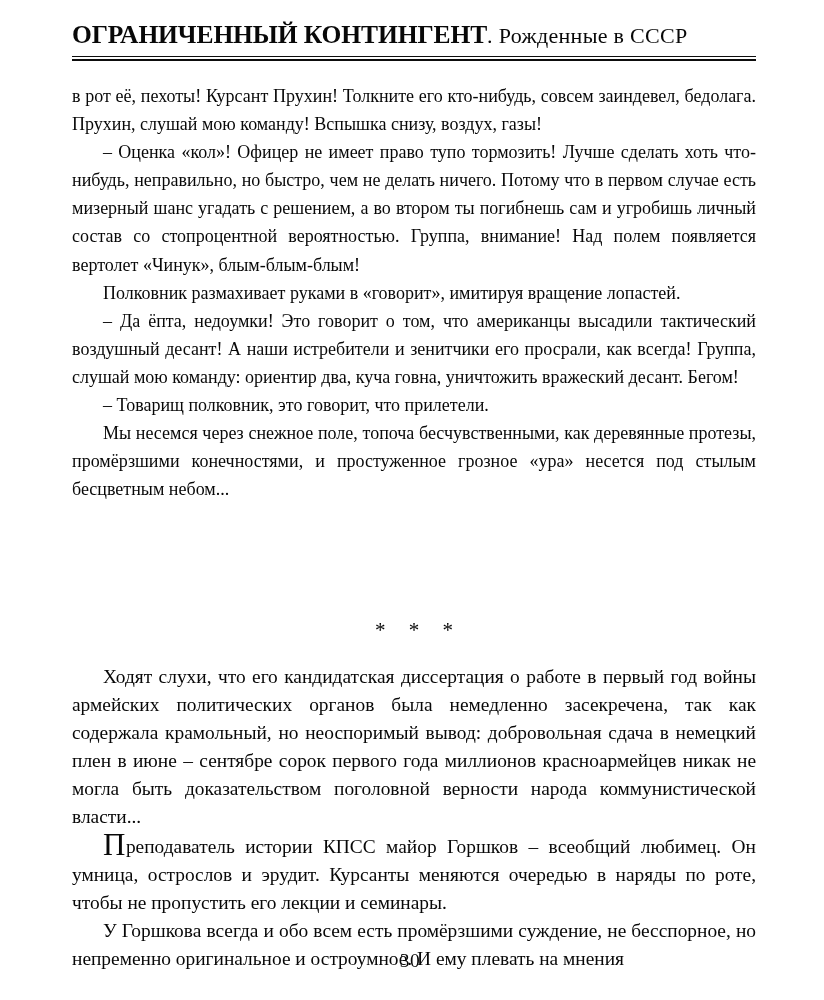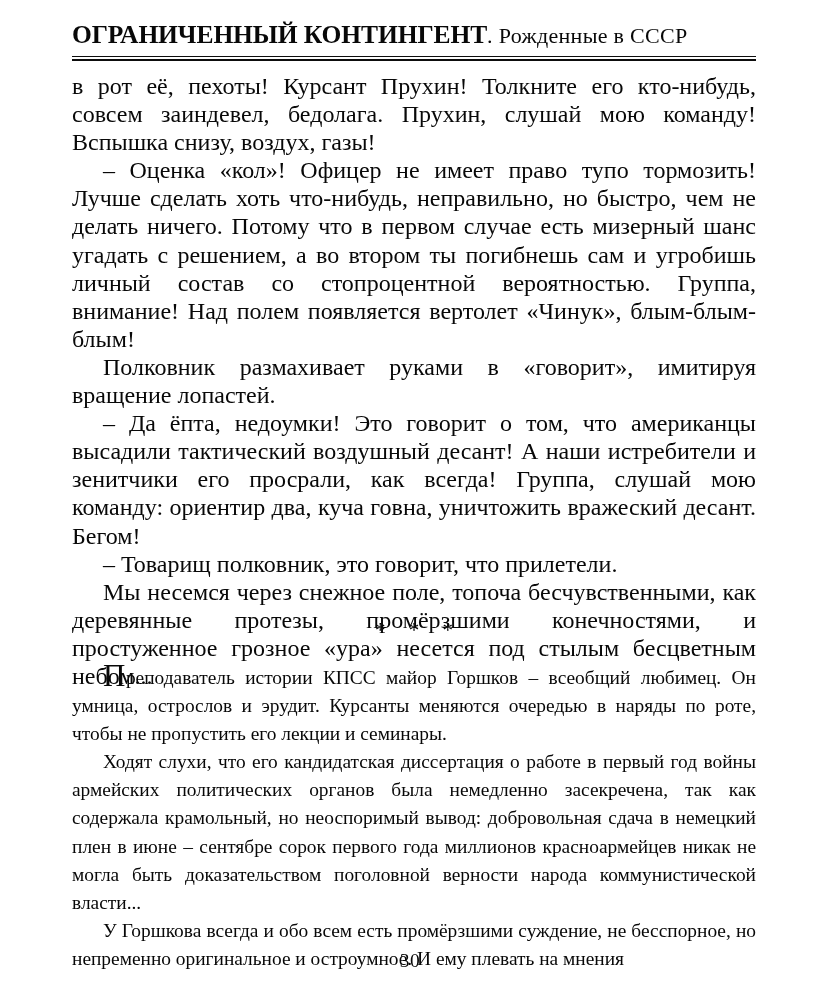--- a/index.html
+++ b/index.html
@@ -68,9 +68,9 @@
   .body-text {
     position: absolute;
     left: 72px;
-    top: 72px;
+    top: 82px;
     width: 684px;
-    font-size: 24px;
+    font-size: 18px;
     line-height: 28.1px;
     text-align: justify;
     text-justify: inter-word;

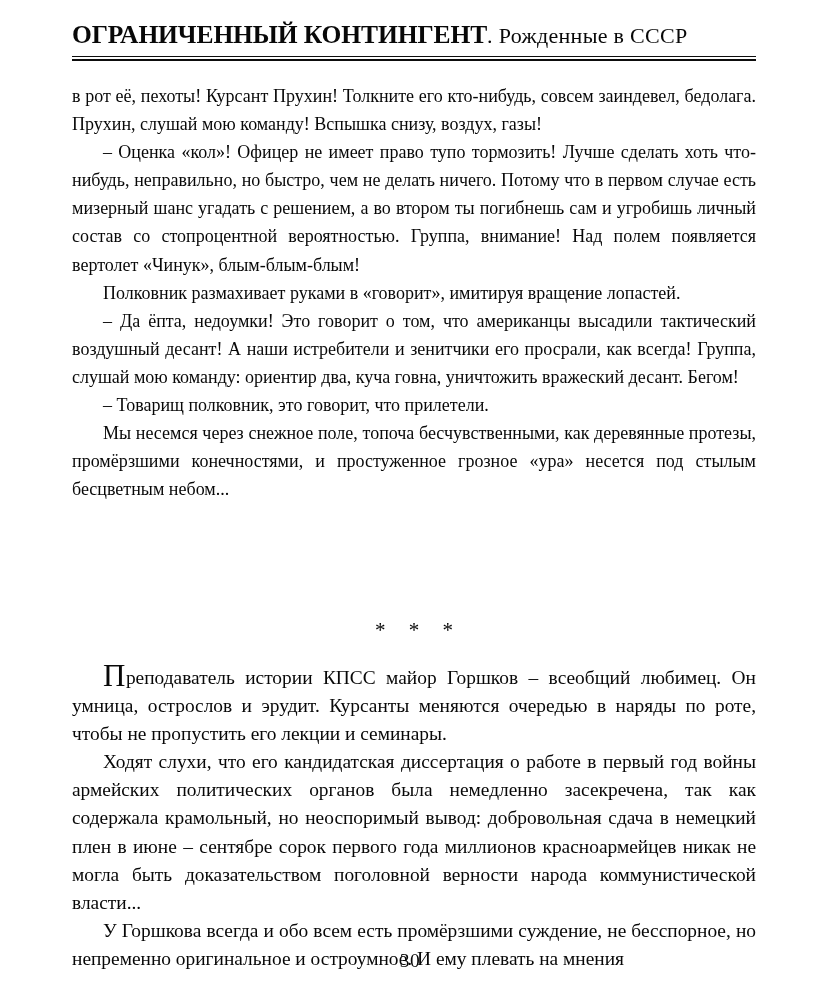--- a/index.html
+++ b/index.html
@@ -165,8 +165,8 @@
   <div class="divider">* * *</div>
 
   <div class="section-two">
+    <p>Ходят слухи, что его кандидатская диссертация о работе в первый год войны армейских политических органов была немедленно засекречена, так как содержала крамольный, но неоспоримый вывод: добровольная сдача в немецкий плен в июне – сентябре сорок первого года миллионов красноармейцев никак не могла быть доказательством поголовной верности народа коммунистической власти...</p>
     <p><span class="dropcap">П</span><span>реподаватель истории КПСС майор Горшков – всеобщий любимец. Он умница, острослов и эрудит. Курсанты меняются очередью в наряды по роте, чтобы не пропустить его лекции и семинары.</span></p>
-    <p>Ходят слухи, что его кандидатская диссертация о работе в первый год войны армейских политических органов была немедленно засекречена, так как содержала крамольный, но неоспоримый вывод: добровольная сдача в немецкий плен в июне – сентябре сорок первого года миллионов красноармейцев никак не могла быть доказательством поголовной верности народа коммунистической власти...</p>
     <p>У Горшкова всегда и обо всем есть промёрзшими суждение, не бесспорное, но непременно оригинальное и остроумное. И ему плевать на мнения</p>
   </div>
 

